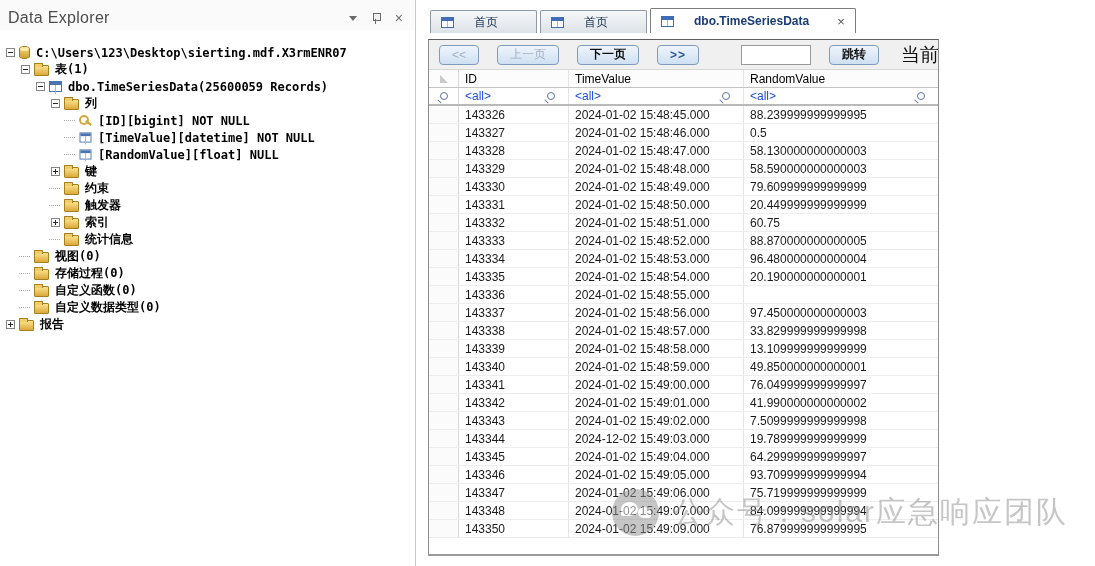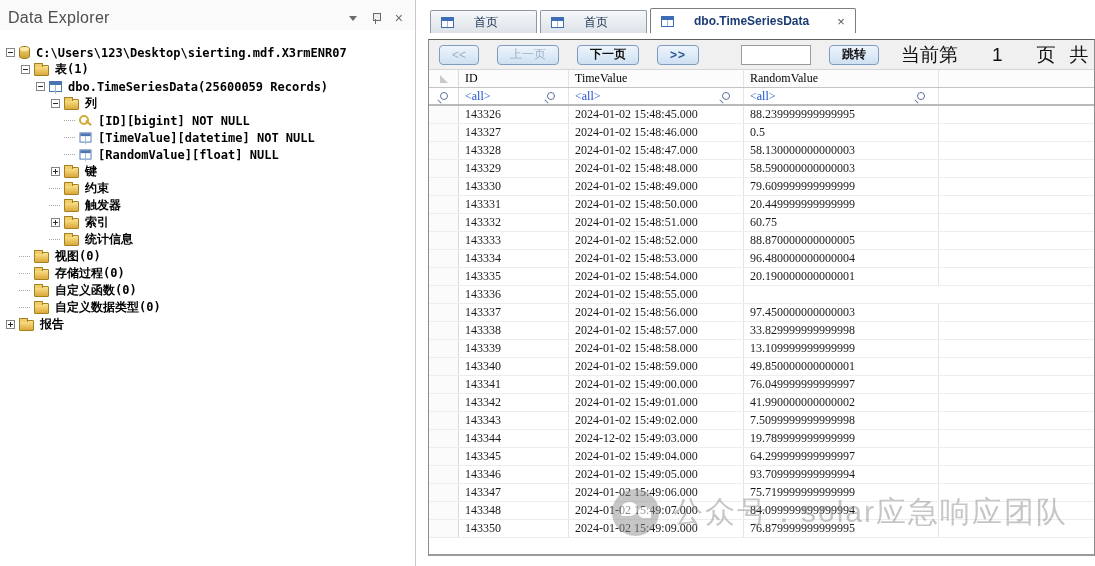--- a/index.html
+++ b/index.html
@@ -5,7 +5,7 @@
   * { margin:0; padding:0; box-sizing:border-box; }
   html,body { width:1095px; height:566px; overflow:hidden; background:#fff;
               font-family:"Liberation Sans", sans-serif; }
-  .app { display:flex; width:1095px; height:566px; position:relative; }
+  .app { display:flex; width:939px; height:566px; position:relative; }
 
   
   .explorer { width:416px; flex:0 0 416px; border-right:1px solid #c9c9c9; background:#fff; }

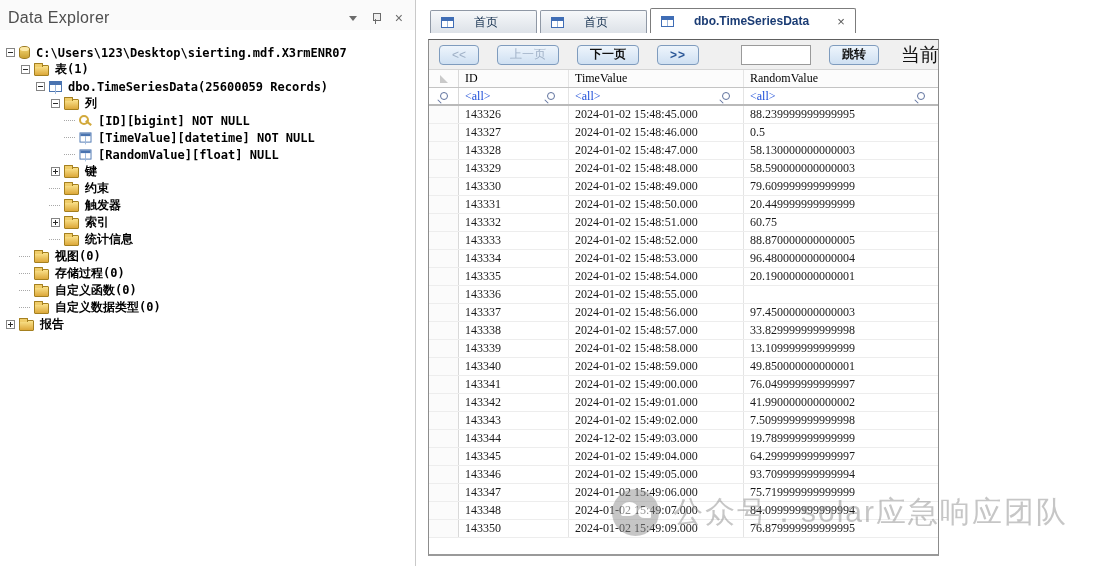--- a/index.html
+++ b/index.html
@@ -78,7 +78,7 @@
   .page-info .gapL{ margin:0 0 0 34px } .page-info .gapS{ margin:0 0 0 14px }
 
   .gridhead,.filterrow,.grow { display:flex; align-items:flex-start;
-        font-family:Liberation Serif, serif; font-size:12px; }
+        font-family:Liberation Sans, sans-serif; font-size:12px; }
   .gridhead { height:18px; flex:0 0 18px; background:#fcfcfc; border-bottom:1px solid #c4c4c4; }
   .filterrow { height:18px; flex:0 0 18px; background:#fff; border-bottom:2px solid #b9b9b9; }
   .c-ind { width:30px; flex:0 0 30px; align-self:stretch; border-right:1px solid #d9d9d9;

